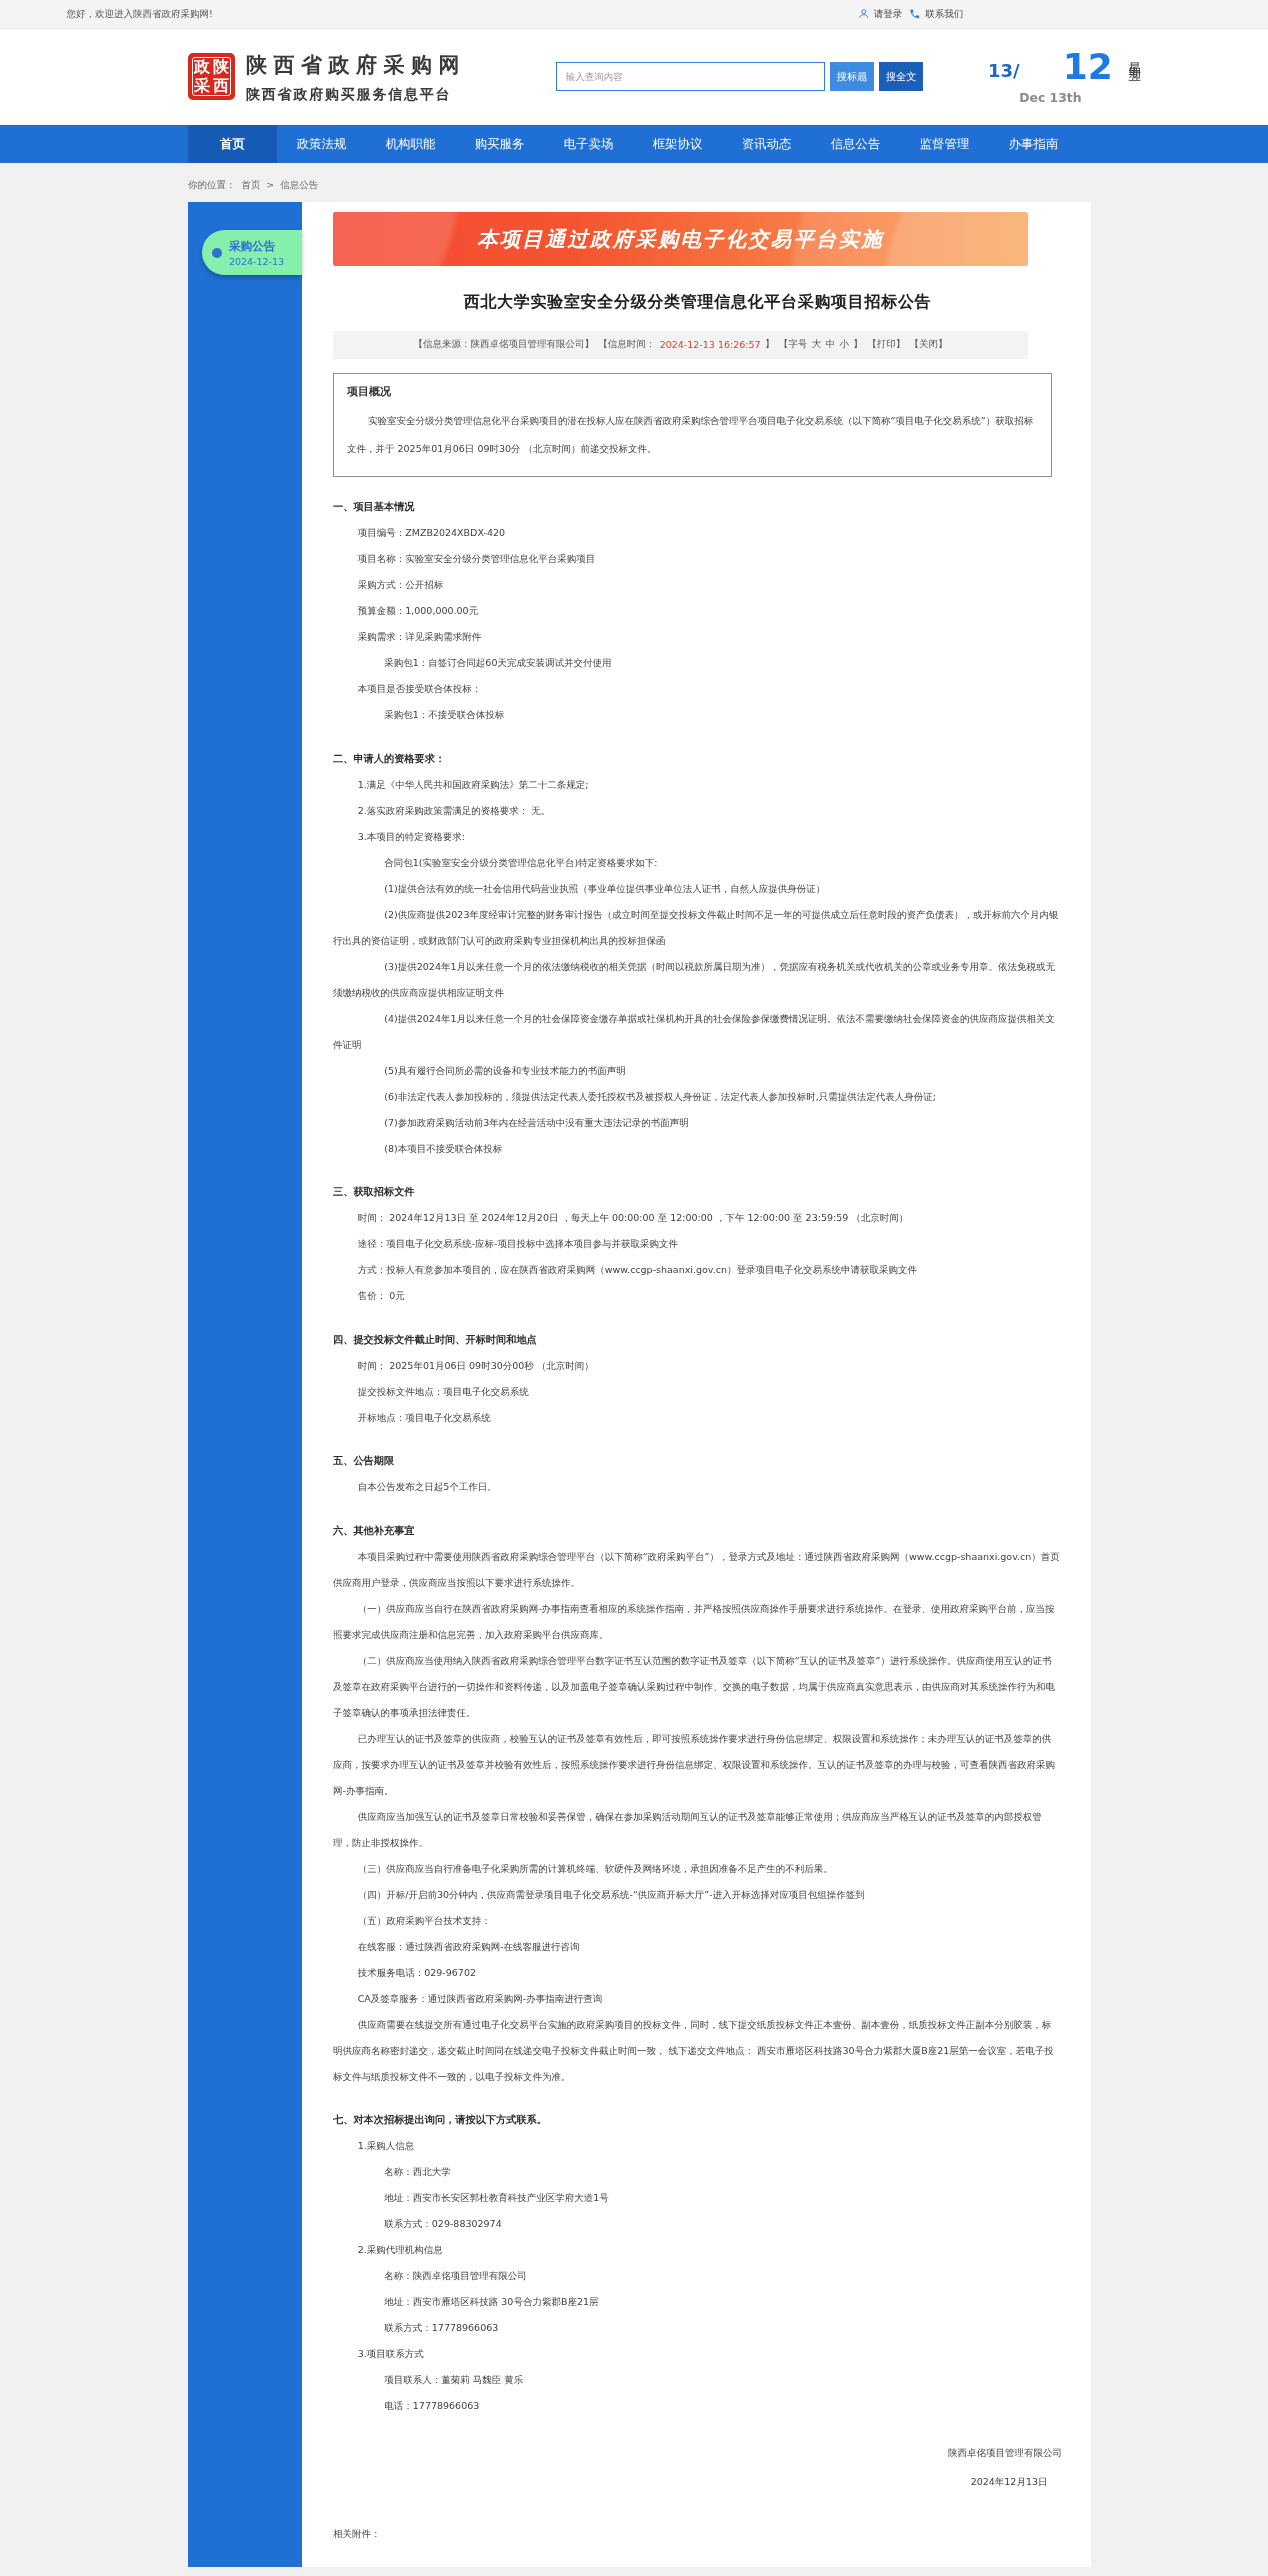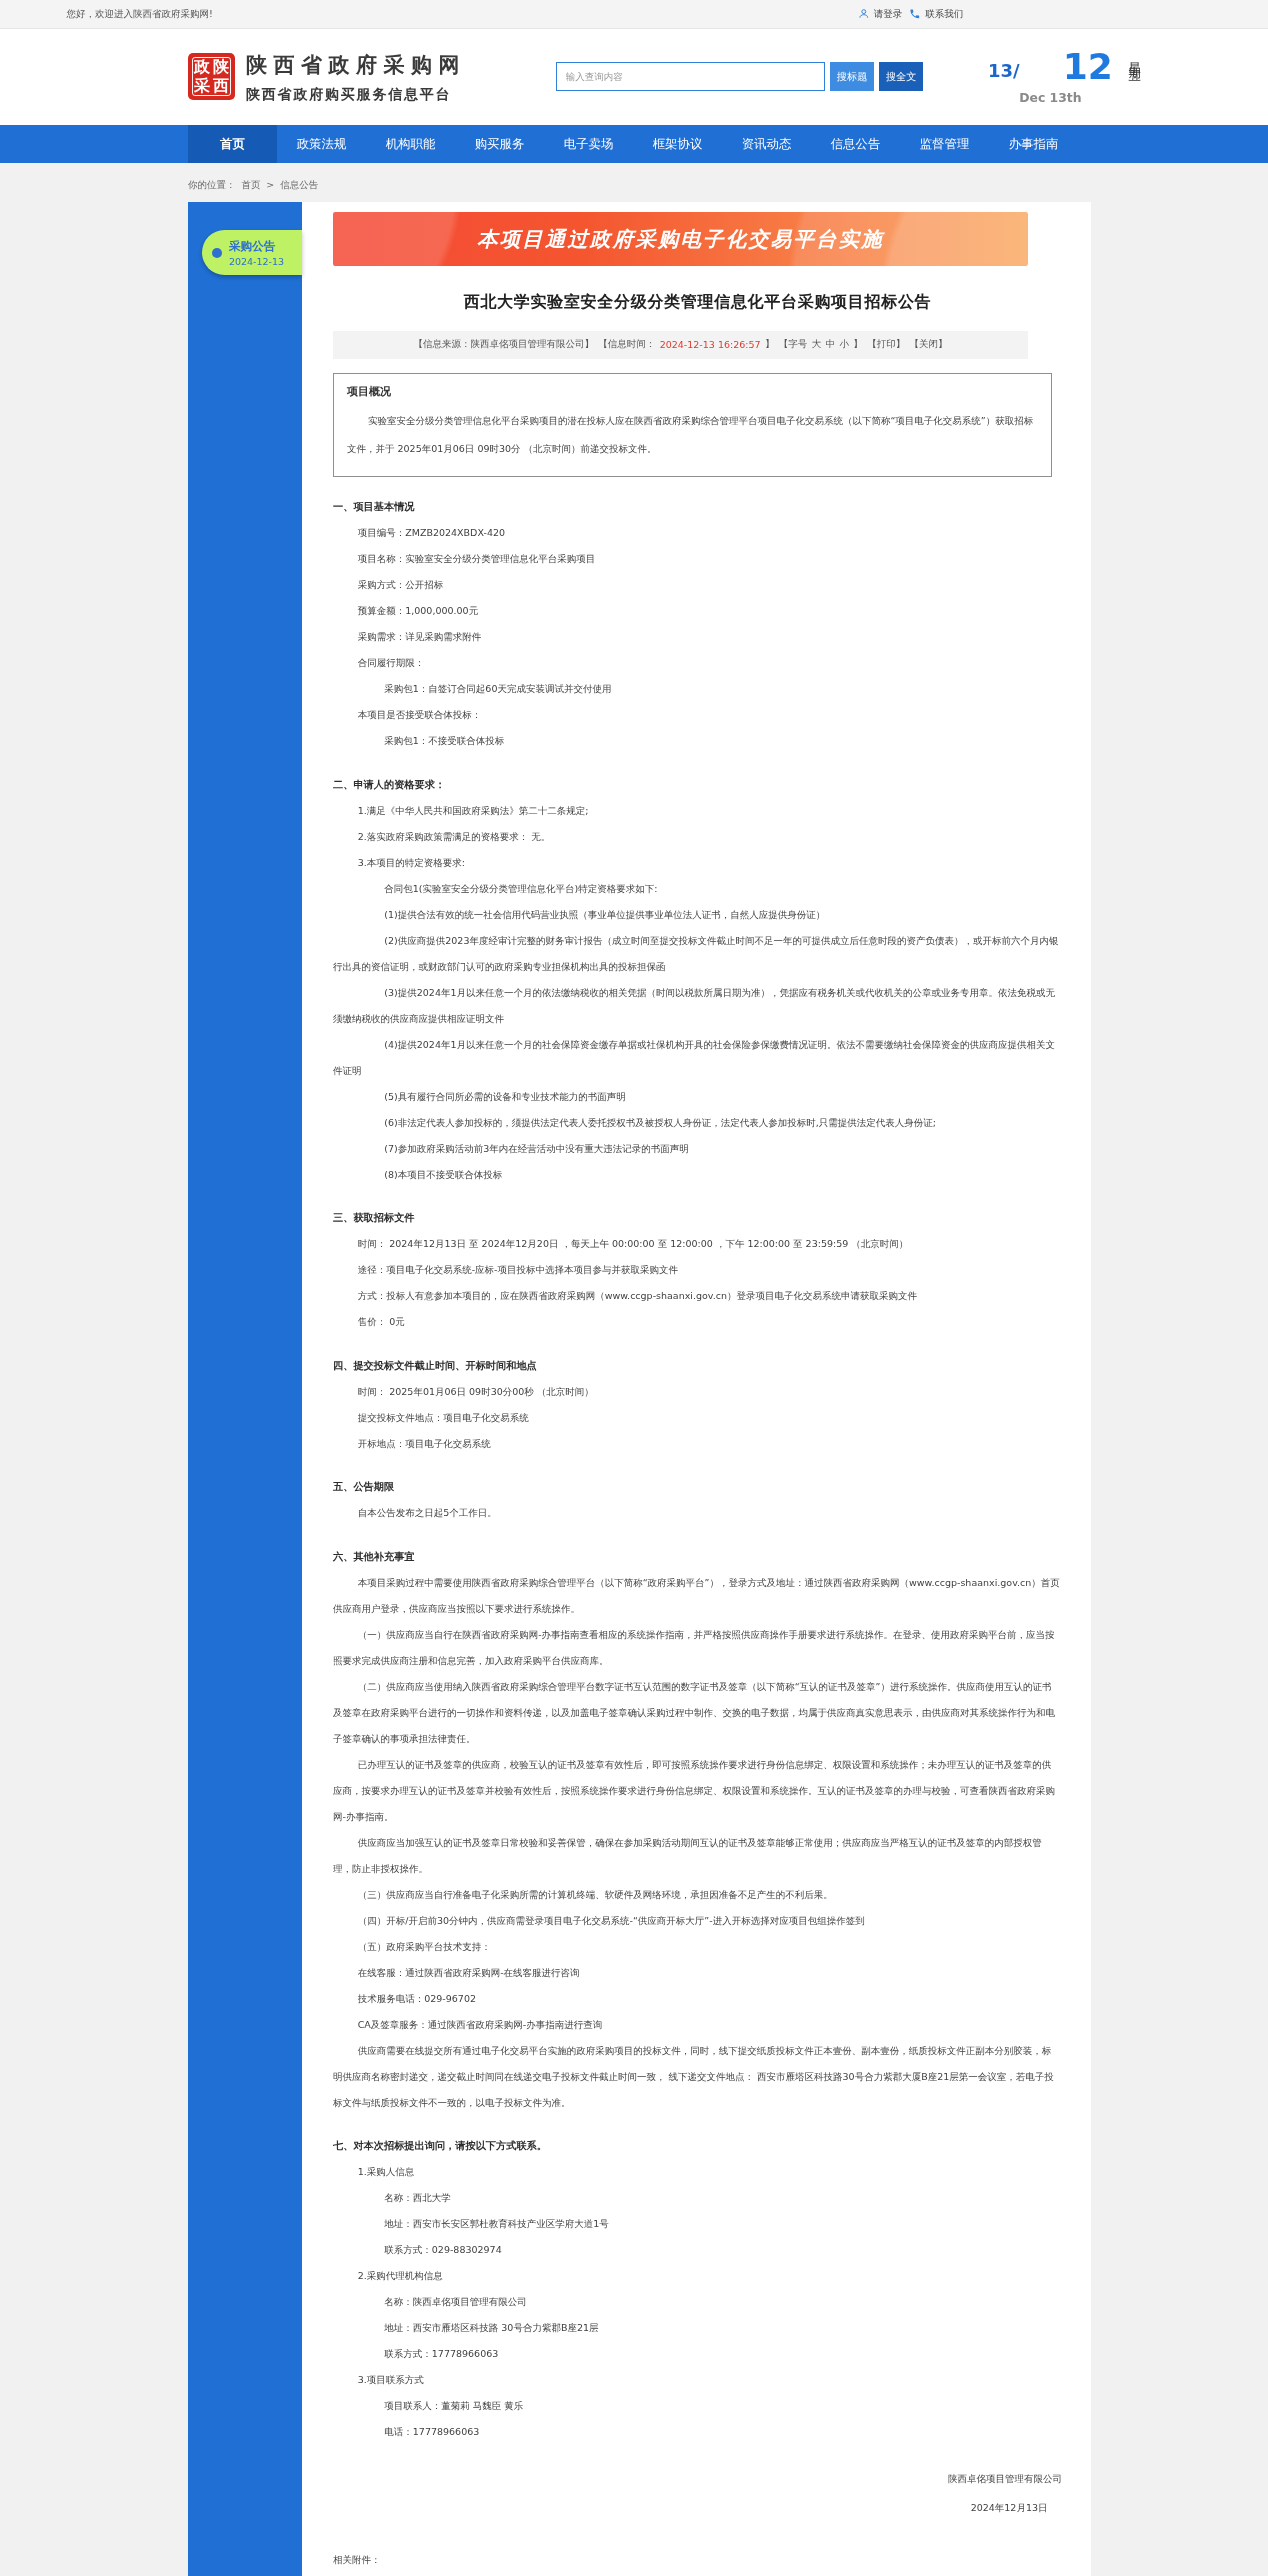--- a/index.html
+++ b/index.html
@@ -47,7 +47,7 @@
   
   .main-wrap { margin-left:188px; width:903px; display:flex; align-items:stretch; }
   .sidebar { width:114px; background:#1f6fd5; position:relative; flex-shrink:0; }
-  .side-tab { margin-top:28px; margin-left:14px; width:100px; height:45px; background:#bef264; border-radius:22.5px 0 0 22.5px; display:flex; align-items:center; padding-left:10.2px; box-shadow:0 2.2px 4.4px rgba(0,0,0,.25); cursor:pointer; }
+  .side-tab { margin-top:28px; margin-left:14px; width:100px; height:45px; background:#86efac; border-radius:22.5px 0 0 22.5px; display:flex; align-items:center; padding-left:10.2px; box-shadow:0 2.2px 4.4px rgba(0,0,0,.25); cursor:pointer; }
   .side-dot { width:10.2px; height:10.2px; border-radius:50%; background:#2e6fd0; margin-right:6.5px; flex-shrink:0; }
   .st-label { font-size:11.6px; color:#2e6fd0; font-weight:bold; }
   .st-date { font-size:9.5px; color:#2e6fd0; margin-top:2.2px; }

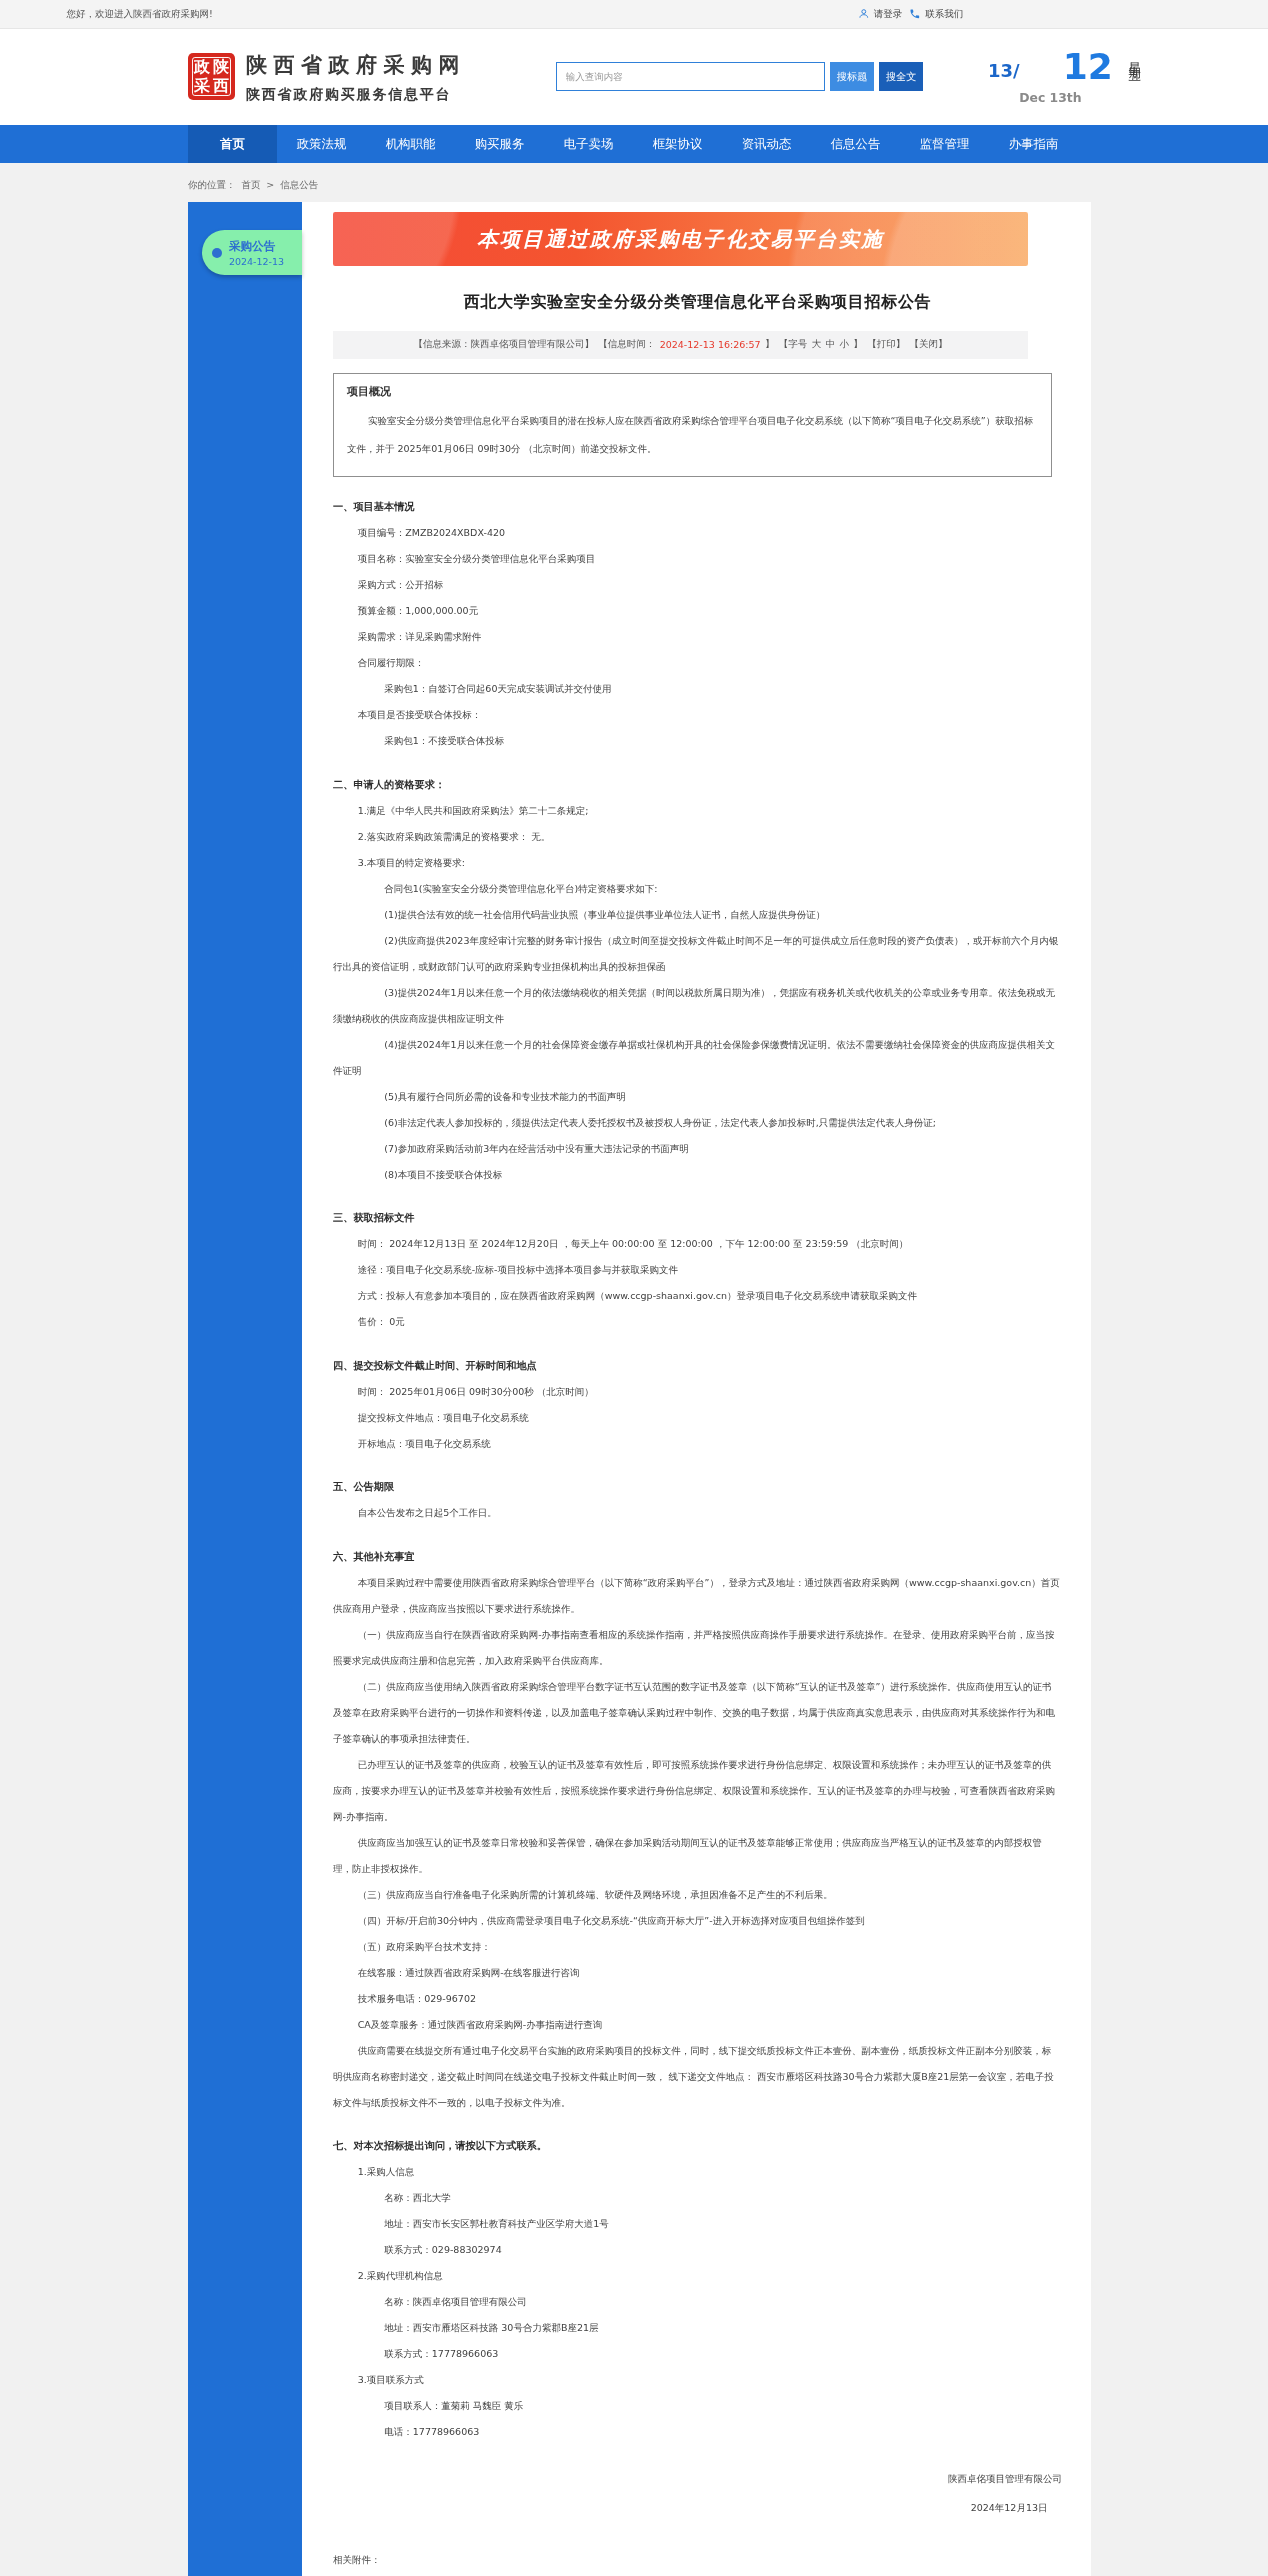--- a/index.html
+++ b/index.html
@@ -215,7 +215,6 @@
 
         <p class="para a">采购需求：详见采购需求附件</p>
 
-        <p class="para a">合同履行期限：</p>
 
         <p class="para b">采购包1：自签订合同起60天完成安装调试并交付使用</p>
 

